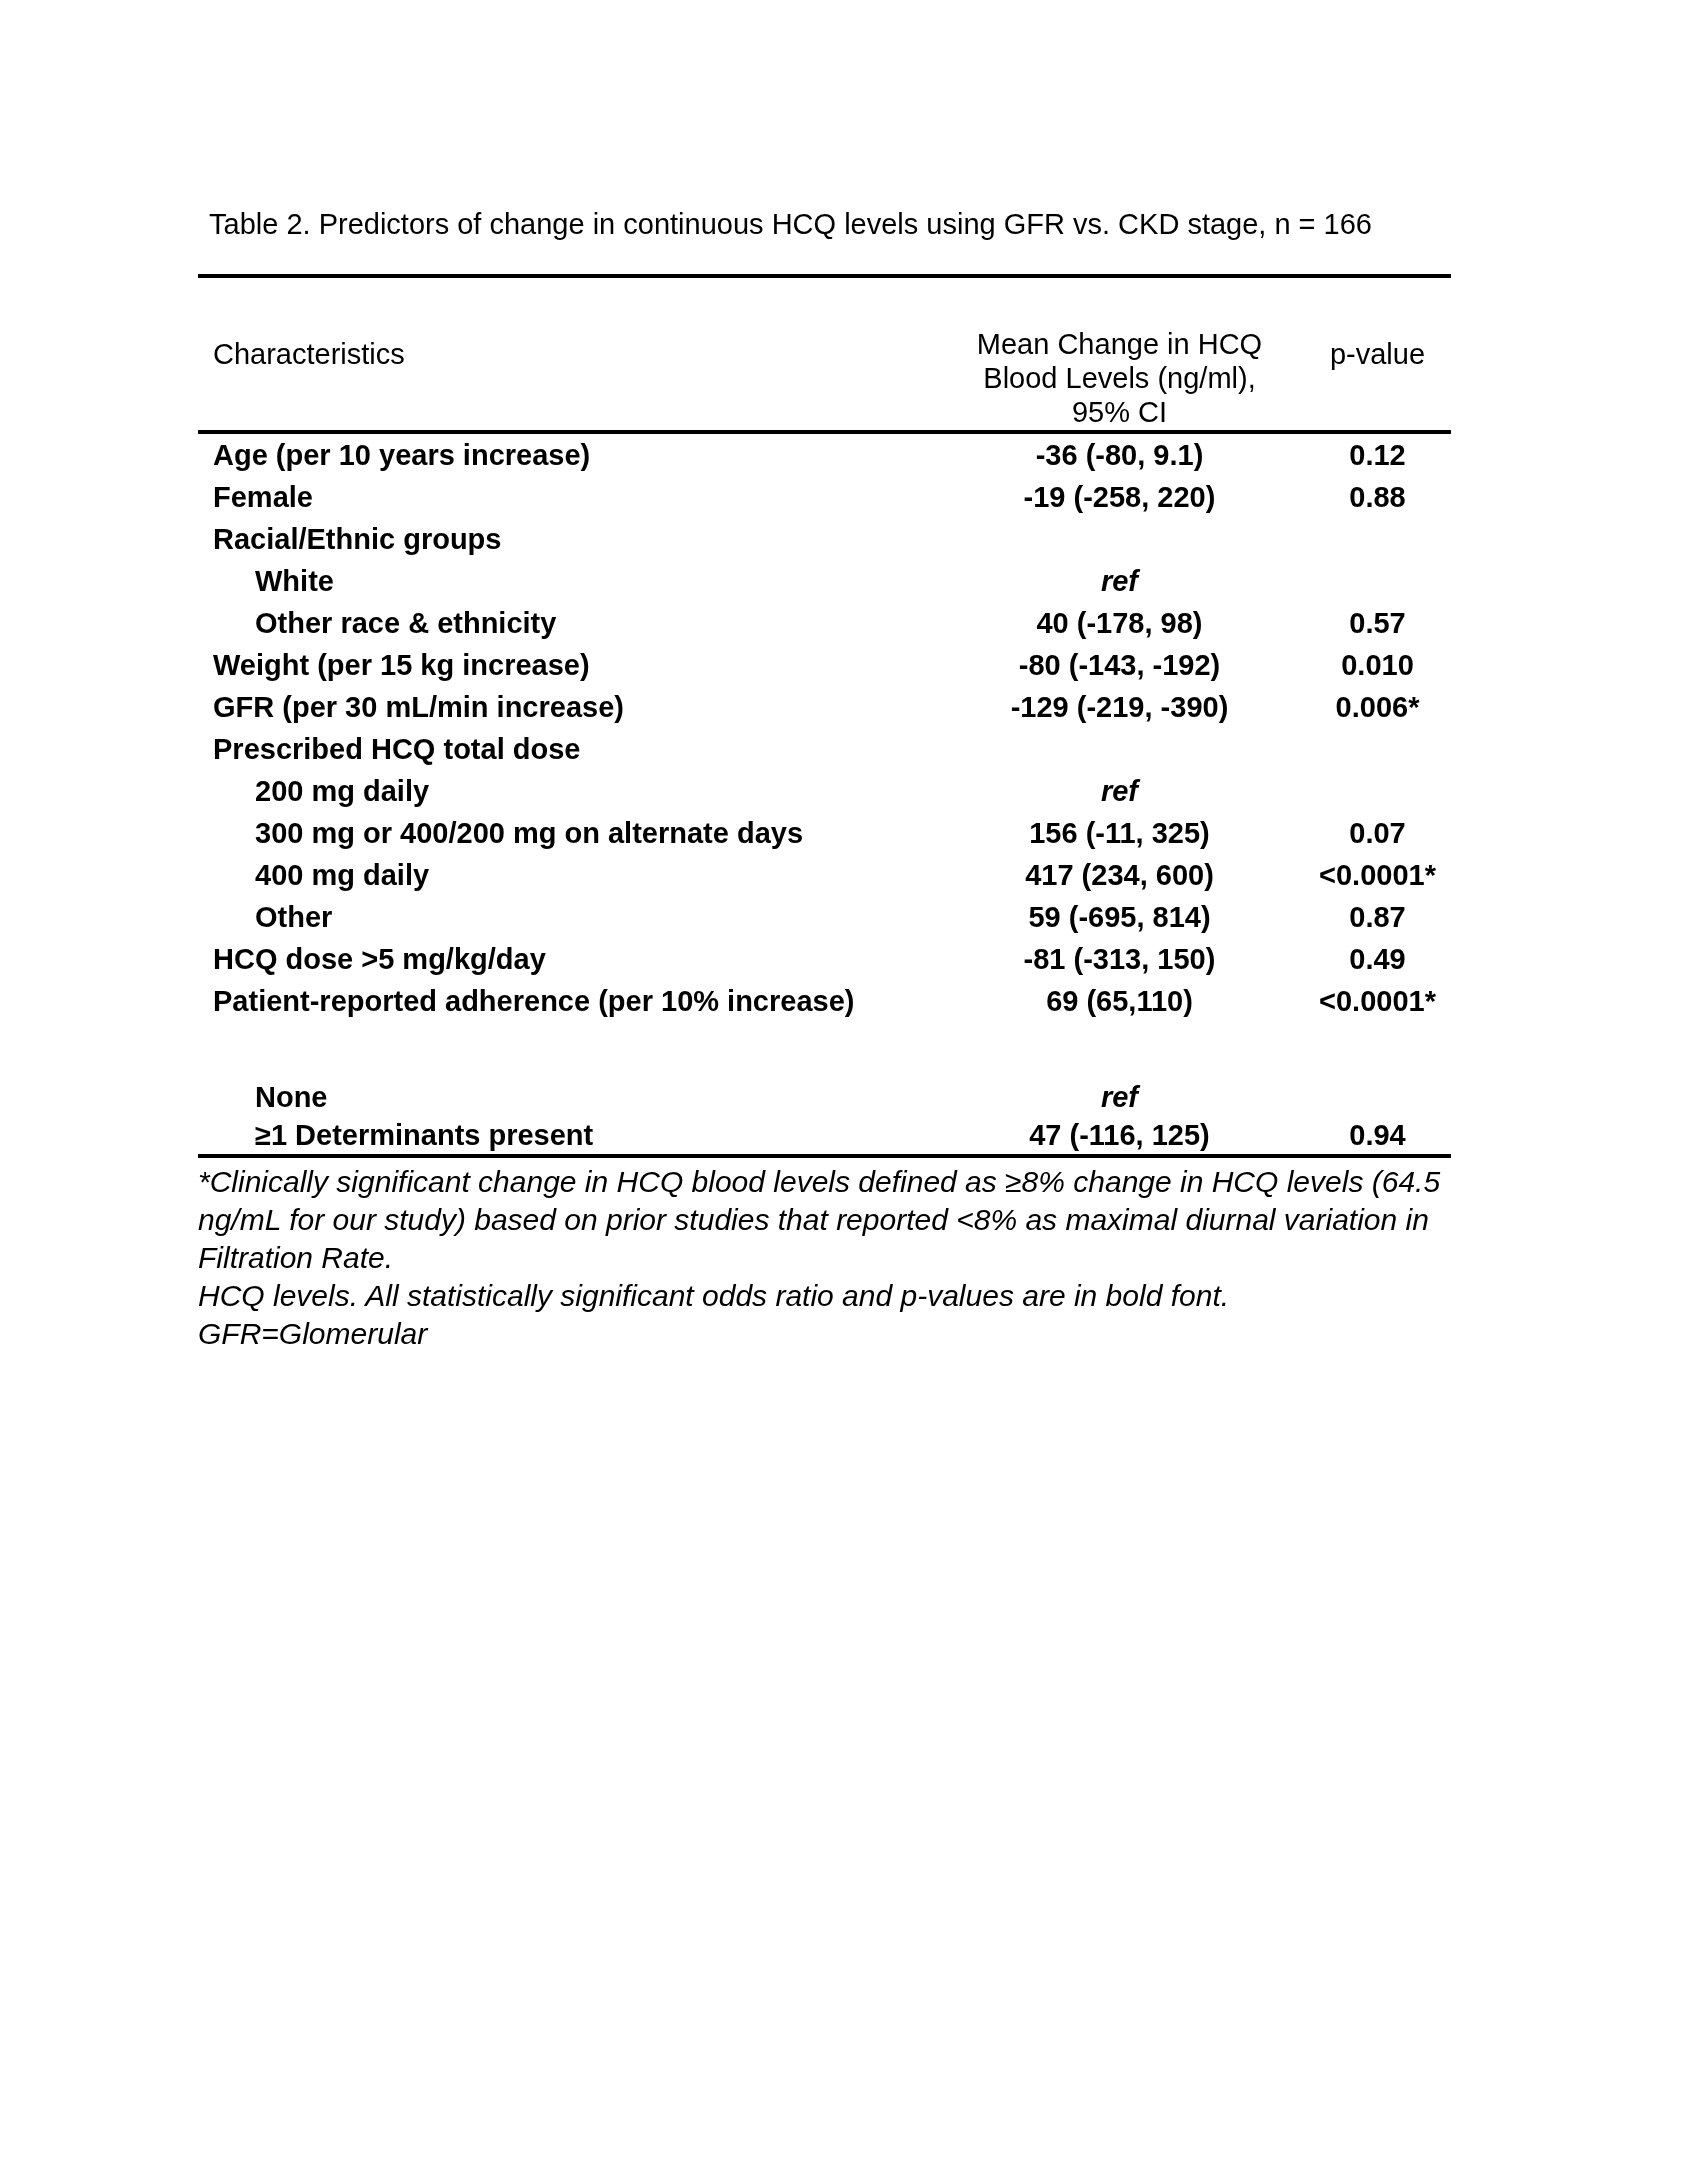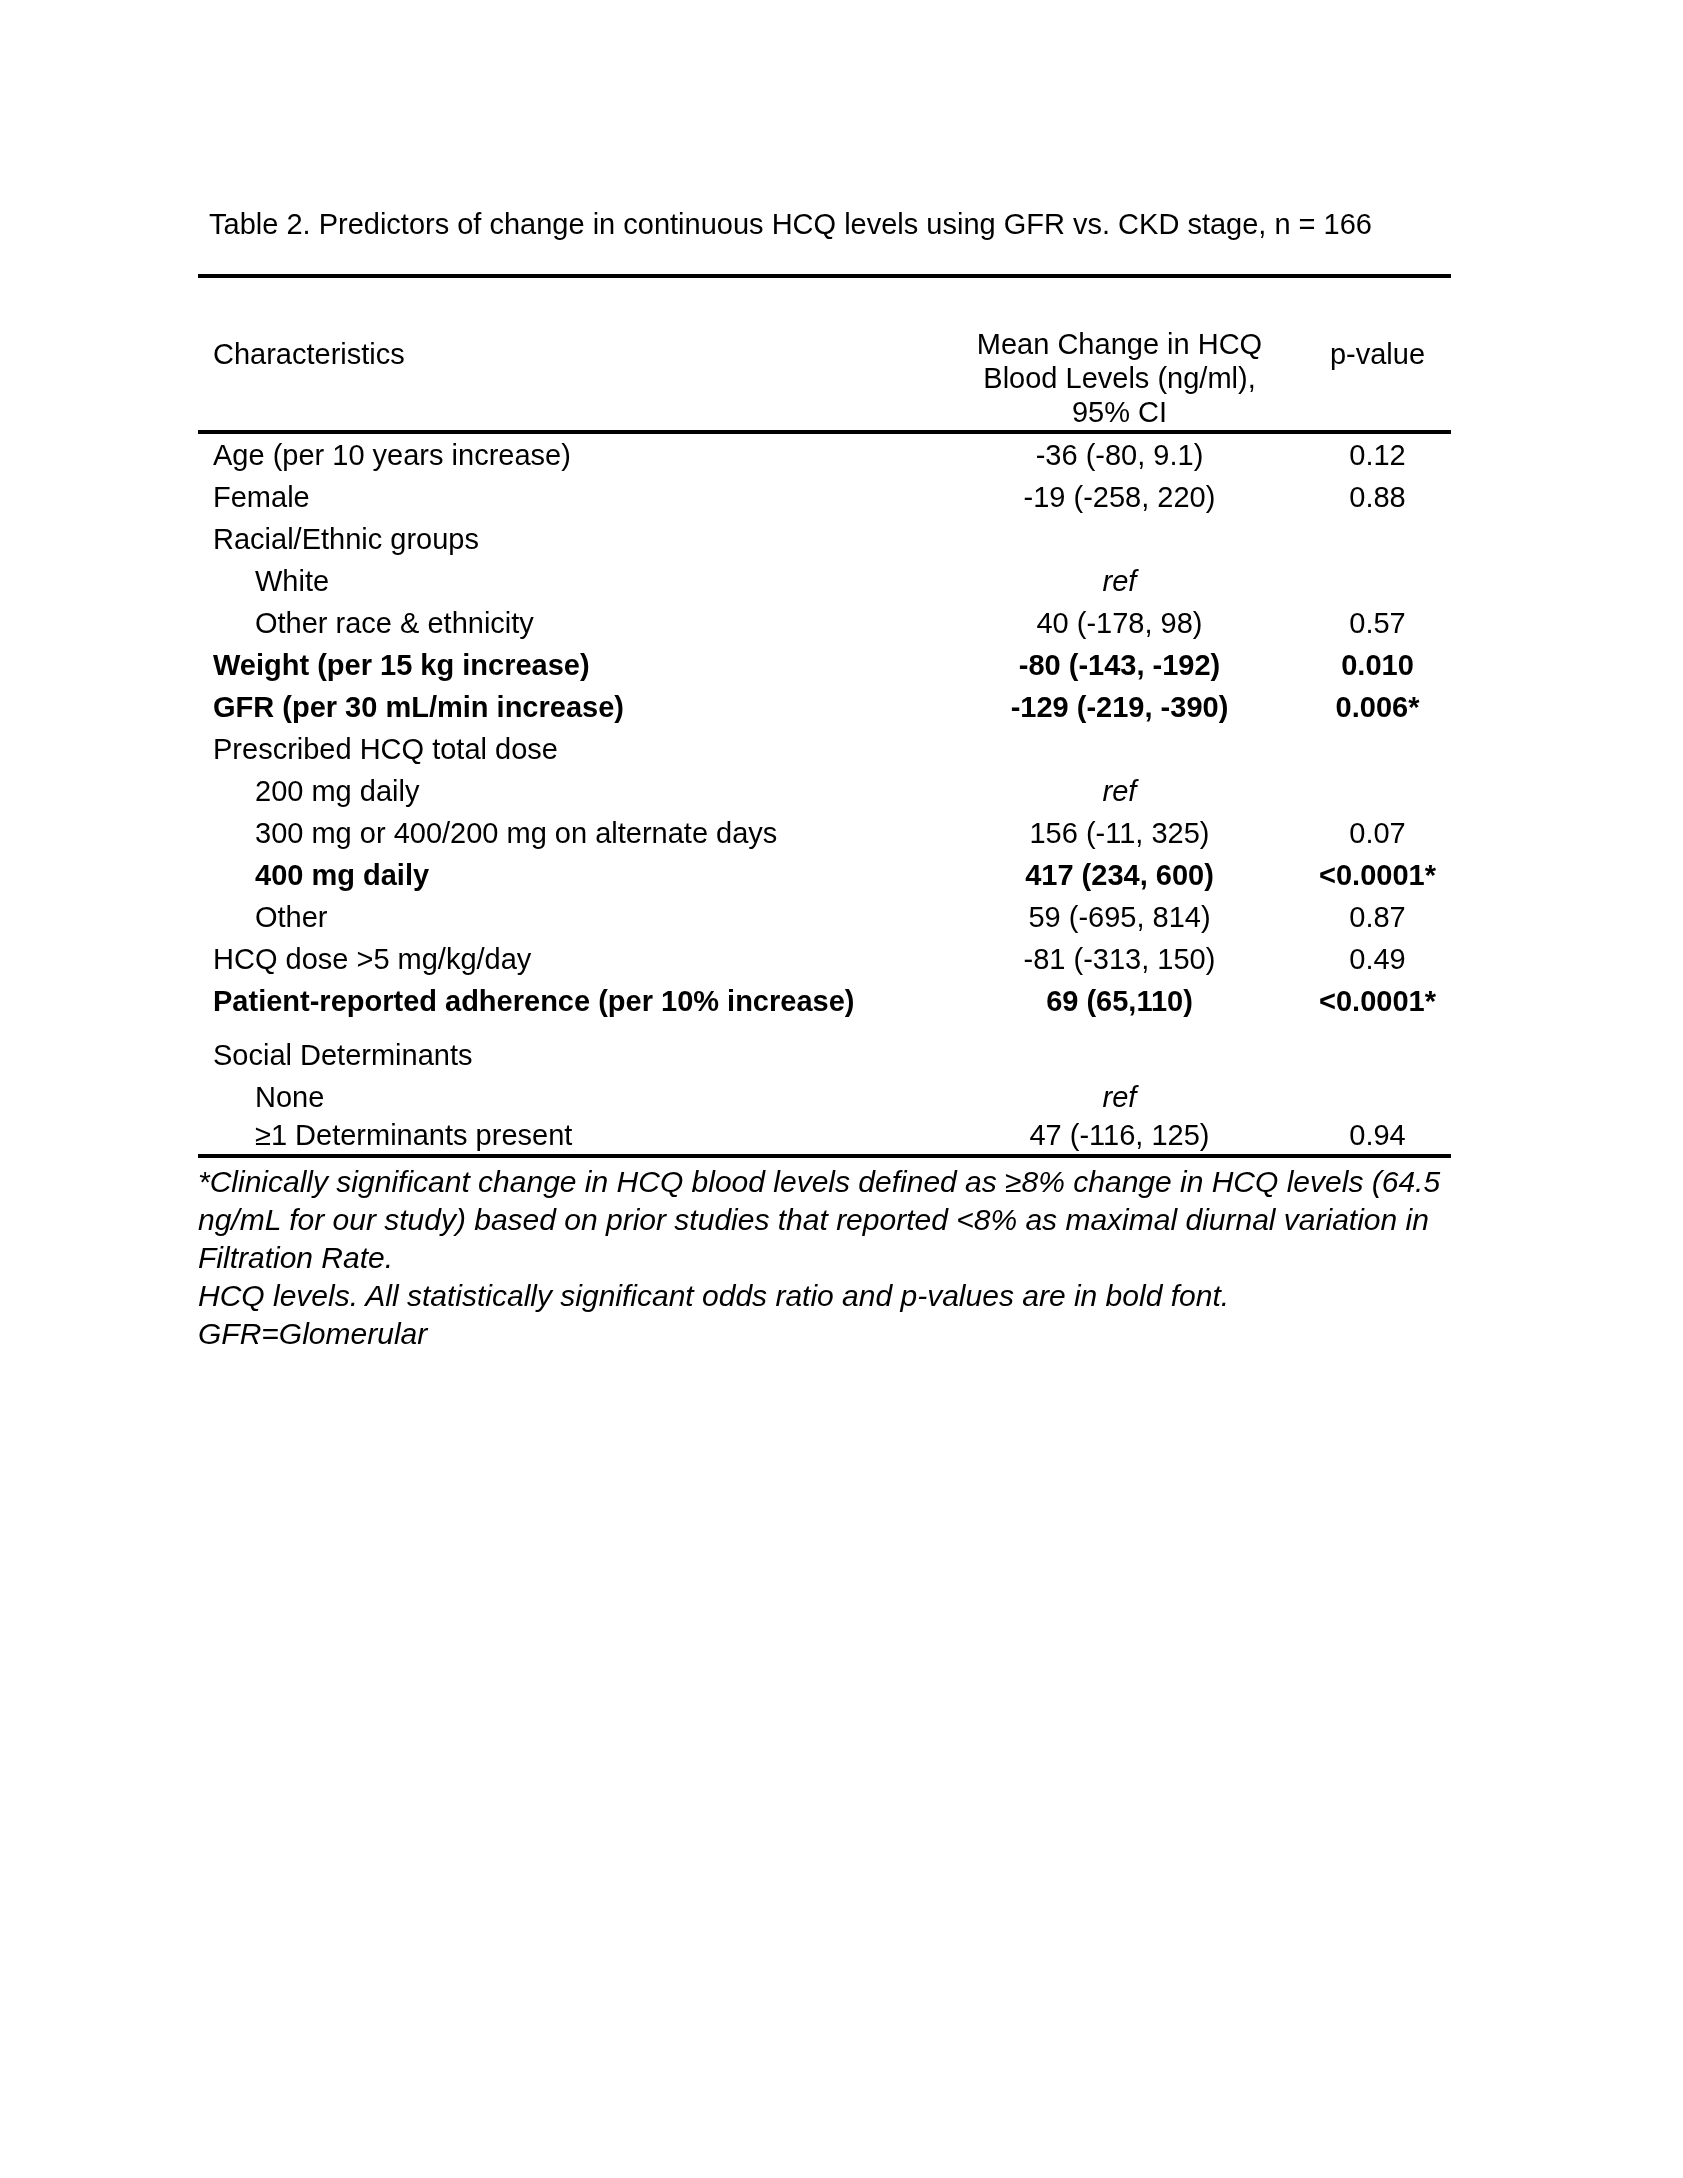--- a/index.html
+++ b/index.html
@@ -46,6 +46,7 @@
     height: 42px;
     line-height: 42px;
     white-space: nowrap;
+    font-weight: bold;
   }
   .row .c1 { padding-left: 15px; }
   .row .c2, .row .c3 { text-align: center; }

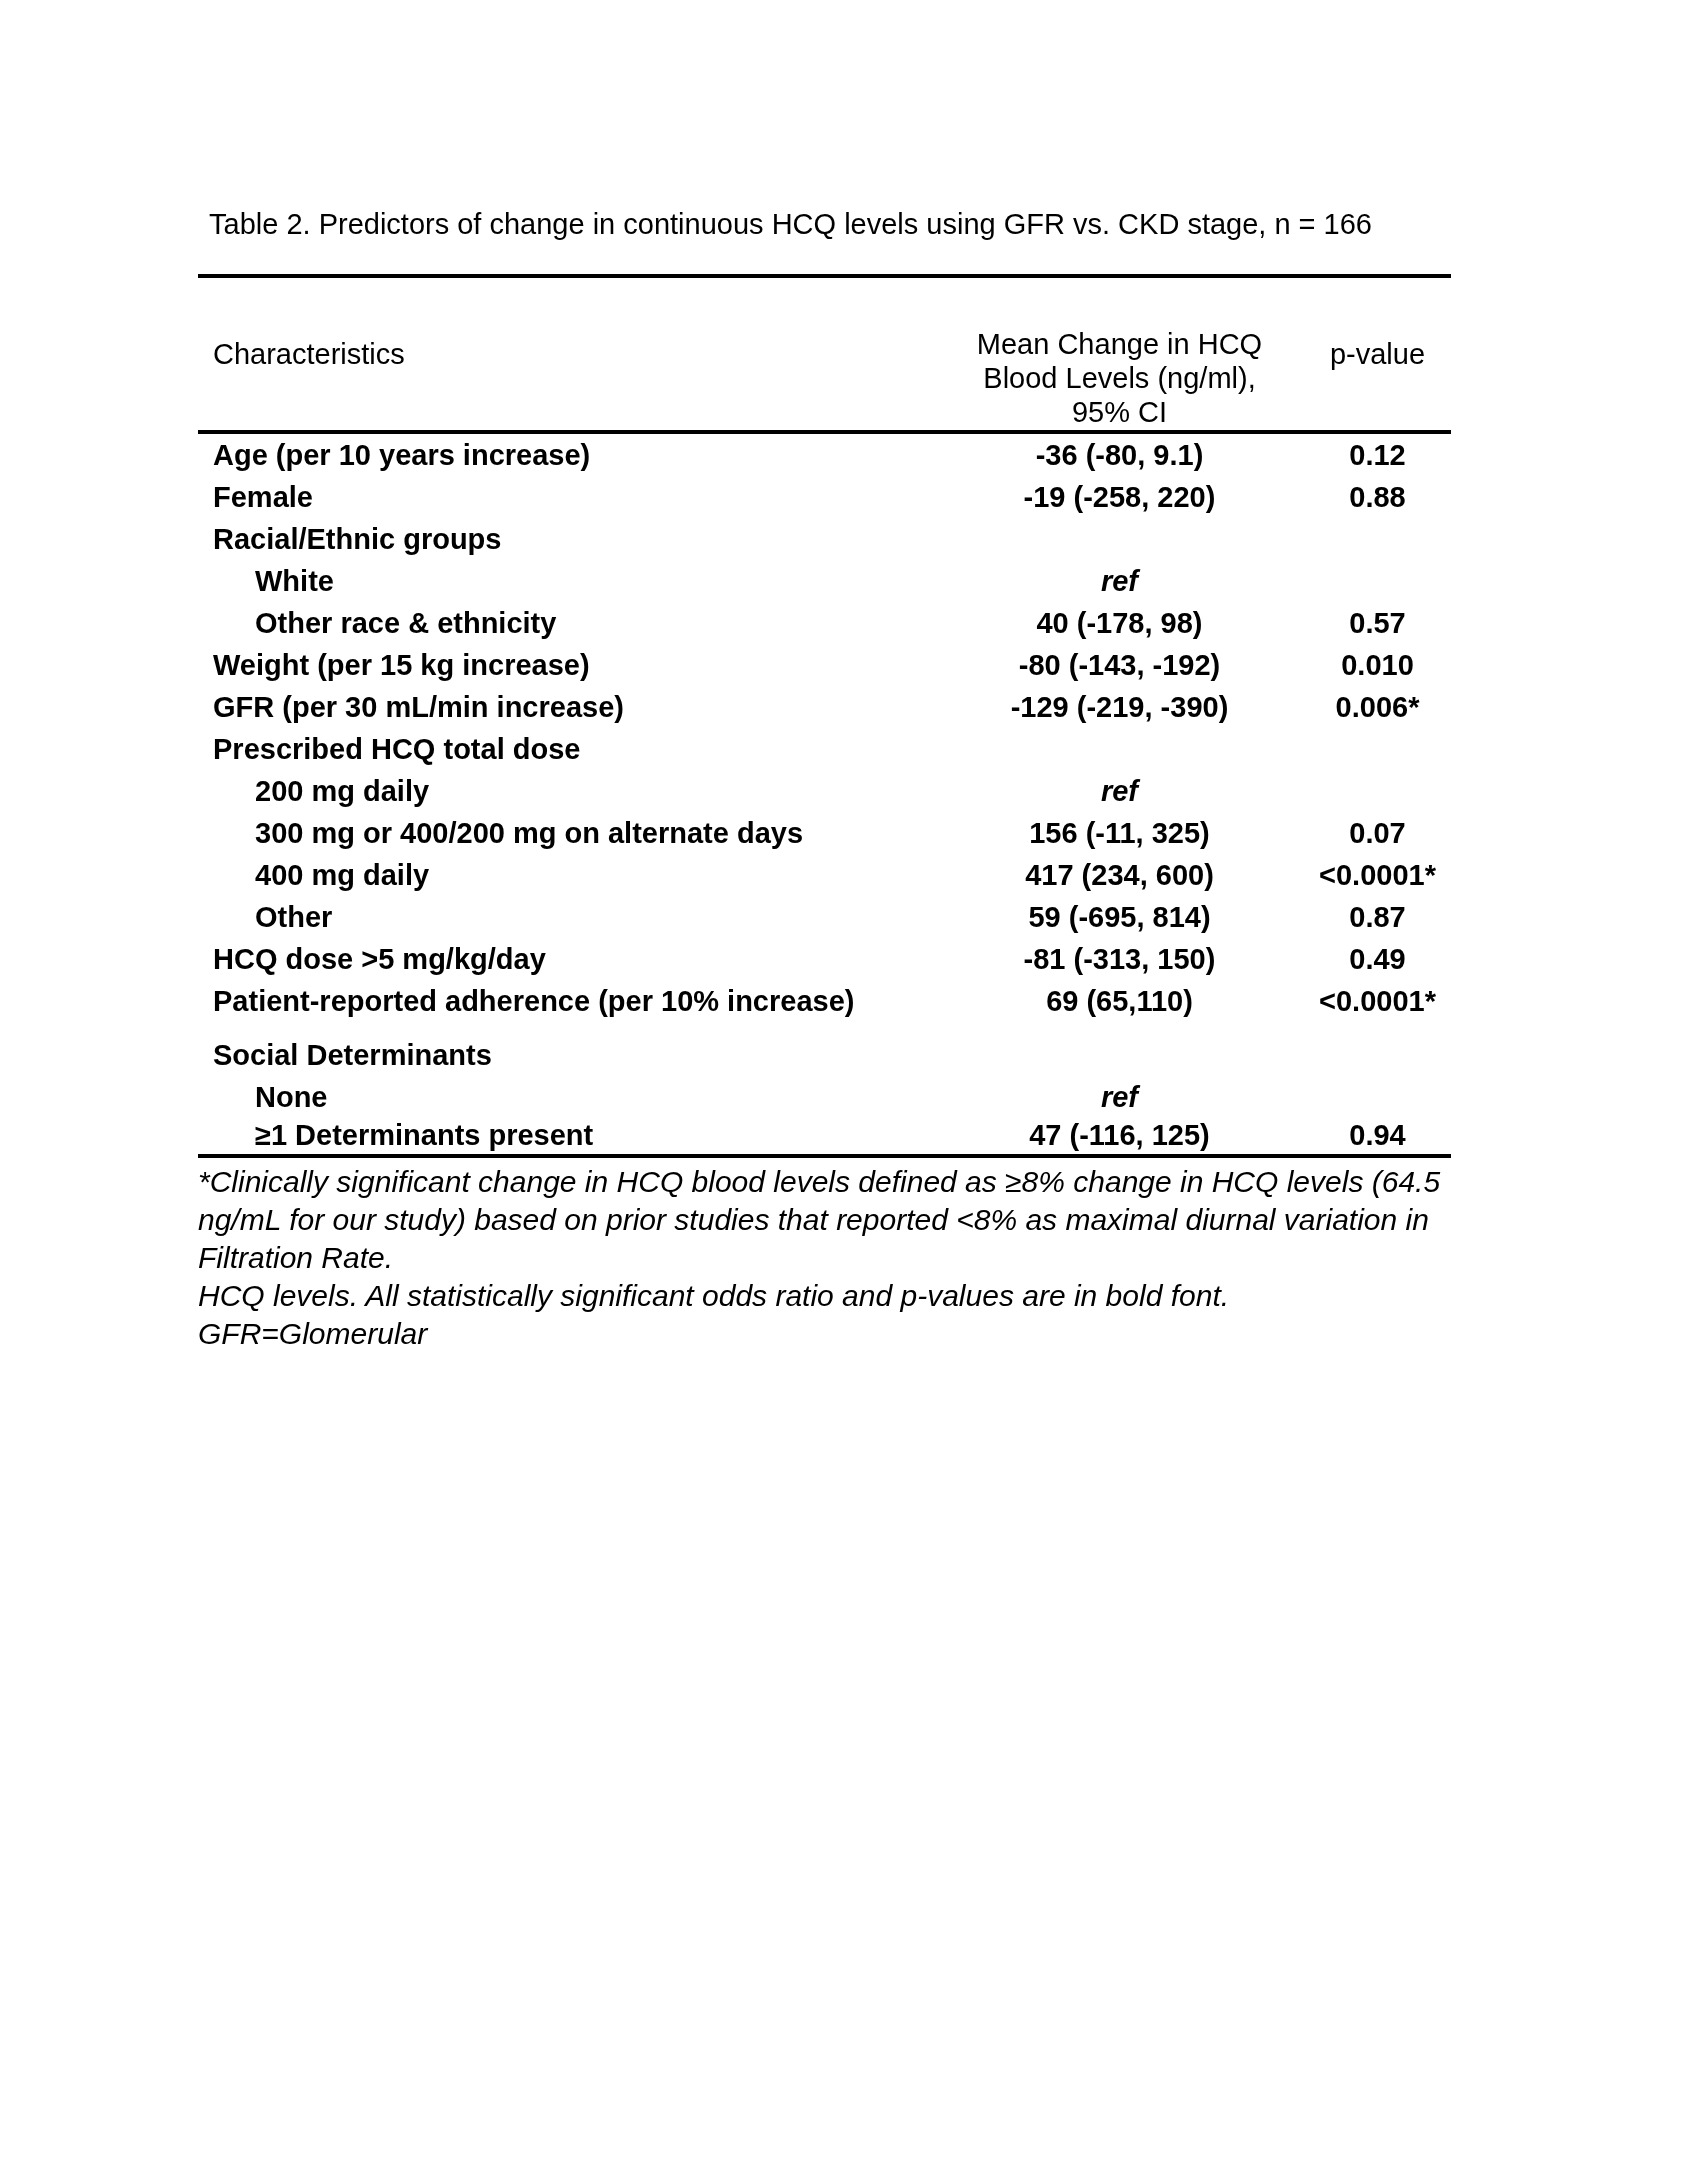--- a/index.html
+++ b/index.html
@@ -171,7 +171,6 @@
     </div>
 
     <div class="row gap">
-      <div class="c1">Social Determinants</div>
       <div class="c2"></div>
       <div class="c3"></div>
     </div>

